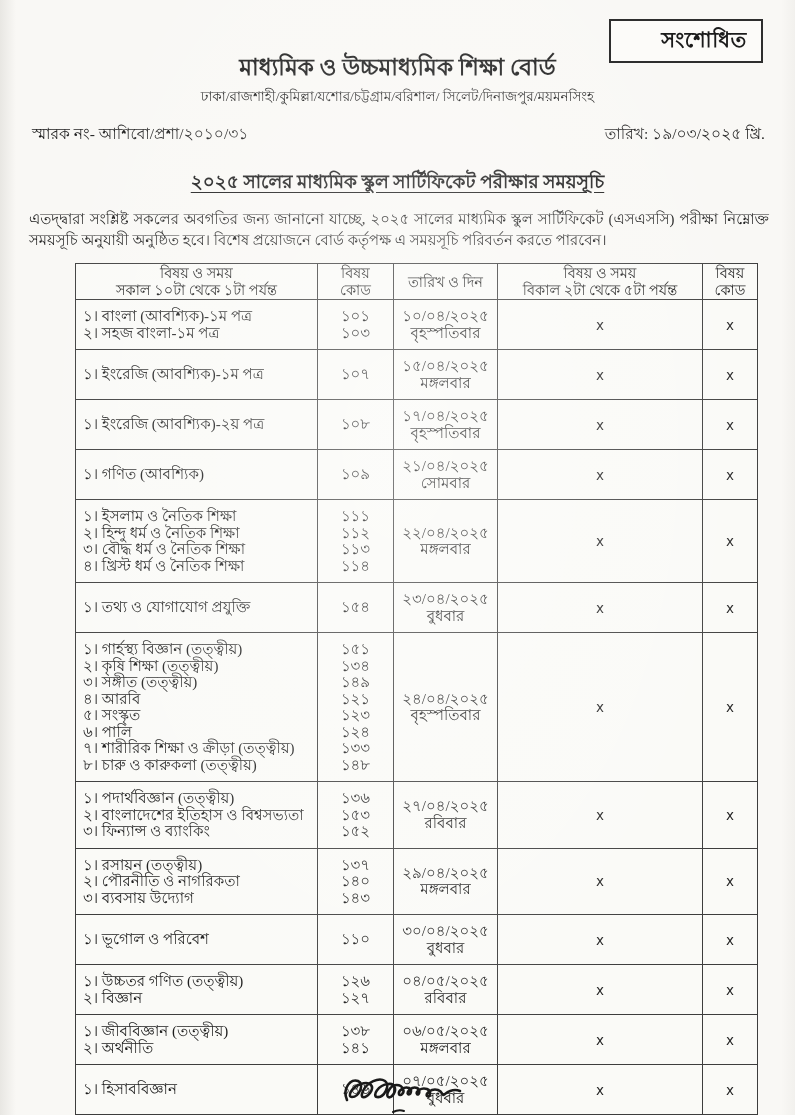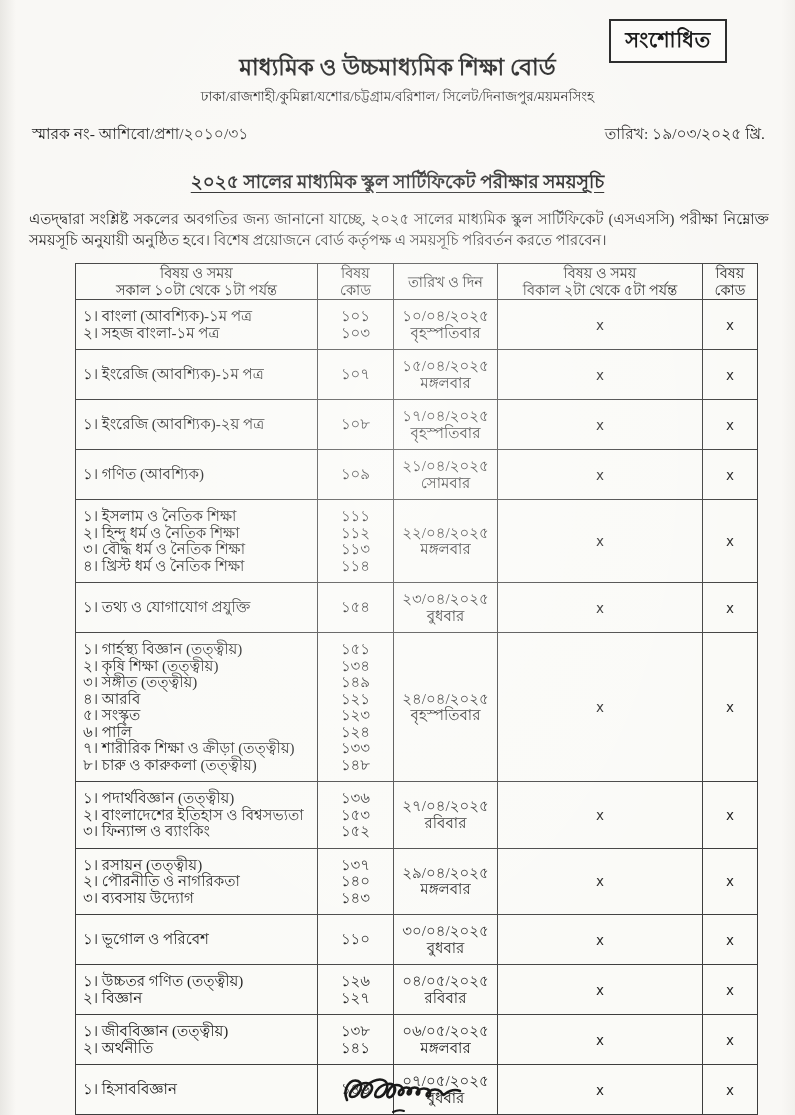--- a/index.html
+++ b/index.html
@@ -21,7 +21,7 @@
     position:absolute; top:19px; left:609px; width:114px; height:40px;
     border:2px solid #2e2e2e; background:#fcfbf9;
     display:flex; align-items:center; justify-content:center;
-    font-size:21px; font-weight:bold; letter-spacing:0.5px;
+    font-size:21px; font-weight:bold; letter-spacing:0.5px;padding-left:36px;
   }
   .board-title { text-align:center; padding-top:54px; font-size:23px; font-weight:bold; line-height:28px; }
   .board-regions { text-align:center; font-size:13.5px; margin-top:6px; line-height:18px; }

